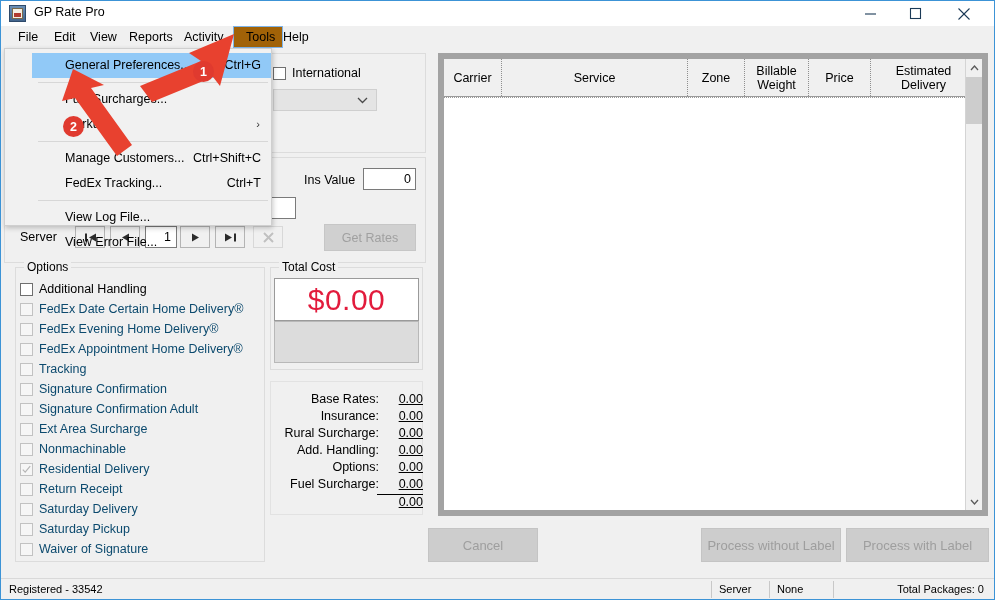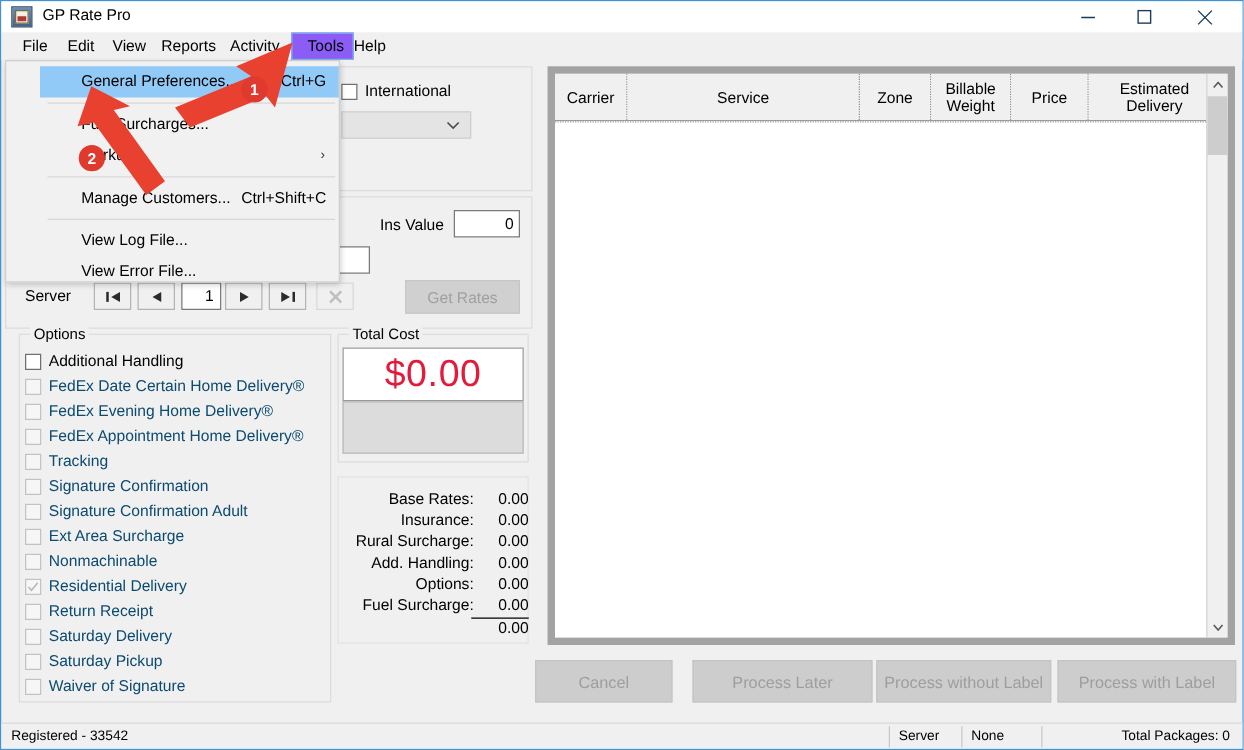--- a/index.html
+++ b/index.html
@@ -97,7 +97,7 @@
     box-sizing: border-box;
   }
   .menu-item.open {
-    background: #8b5cf6;
+    background: #a16207;
     border: 1px solid #7eb4ea;
     line-height: 20px;
     padding-left: 12px;

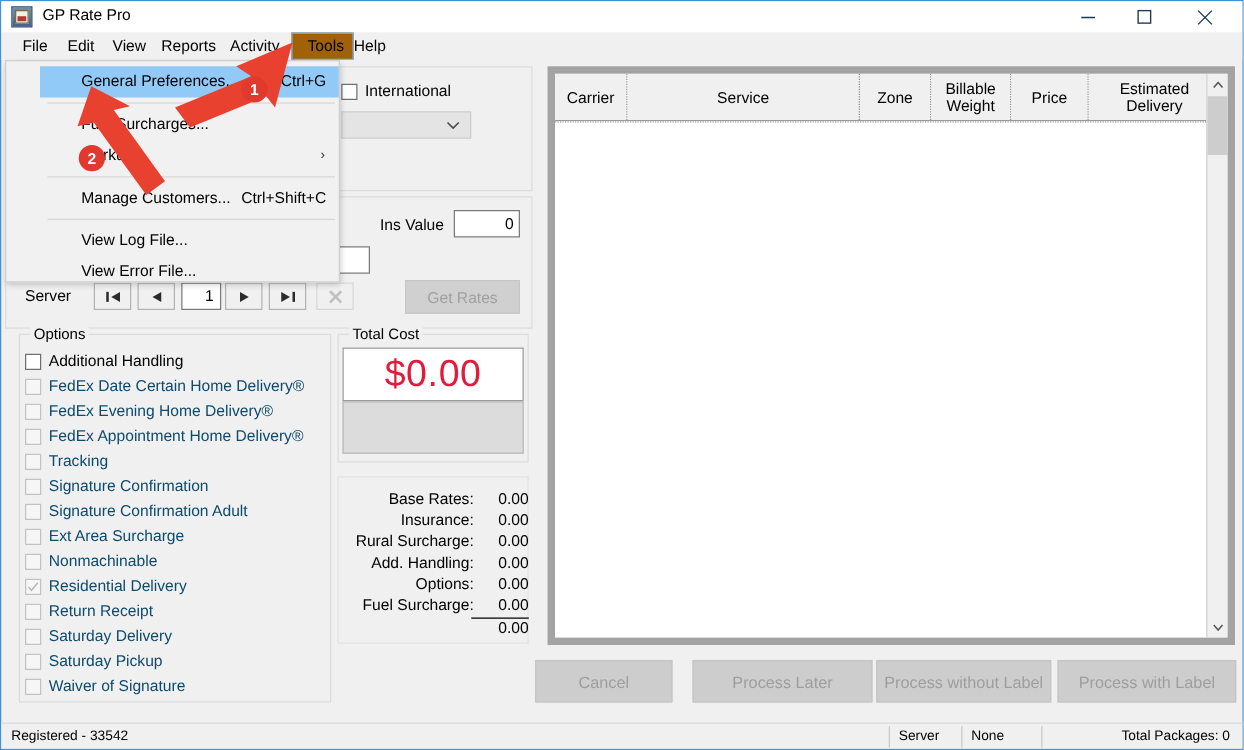--- a/index.html
+++ b/index.html
@@ -658,6 +658,10 @@
       <span class="acc">Ctrl+Shift+C</span>
     </div>
 
+    <div class="dd-row">
+      <span class="lbl">FedEx Tracking...</span>
+      <span class="acc">Ctrl+T</span>
+    </div>
 
     <div class="dd-sep"></div>
 

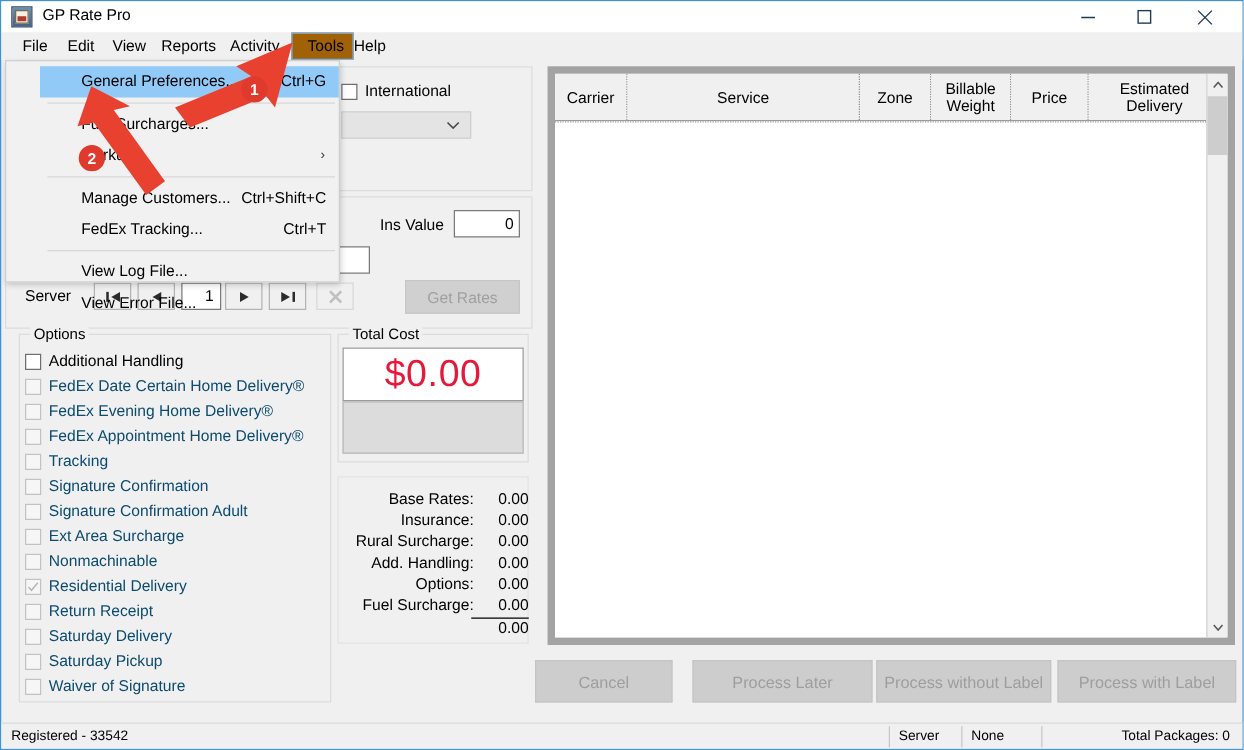--- a/index.html
+++ b/index.html
@@ -259,6 +259,7 @@
     font-size: 12.5px;
     width: 40px;
     text-align: right;
+    text-decoration: underline;
   }
   .cost-rule {
     position: absolute;

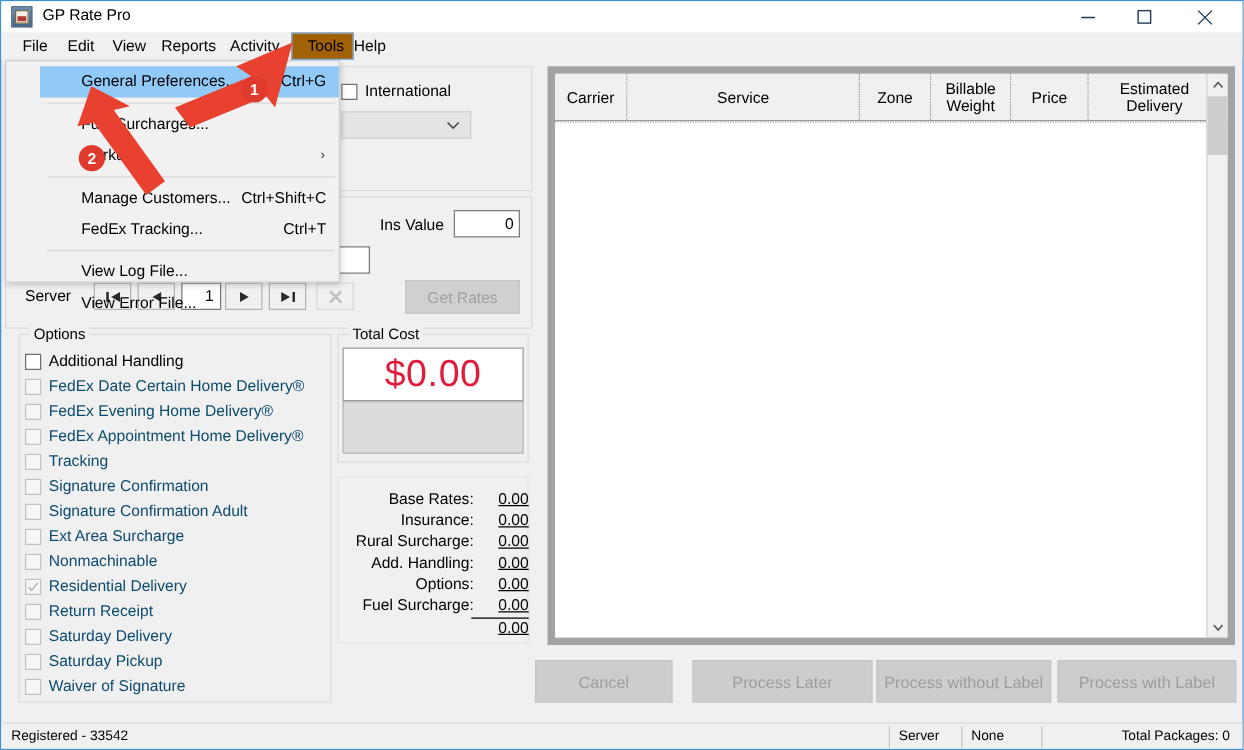--- a/index.html
+++ b/index.html
@@ -619,7 +619,6 @@
   </div>
 
   <div class="bigbtn" style="left:427px; width:110px;">Cancel</div>
-  <div class="bigbtn" style="left:553px; width:144px;">Process Later</div>
   <div class="bigbtn" style="left:700px; width:140px;">Process without Label</div>
   <div class="bigbtn" style="left:845px; width:143px;">Process with Label</div>
 

